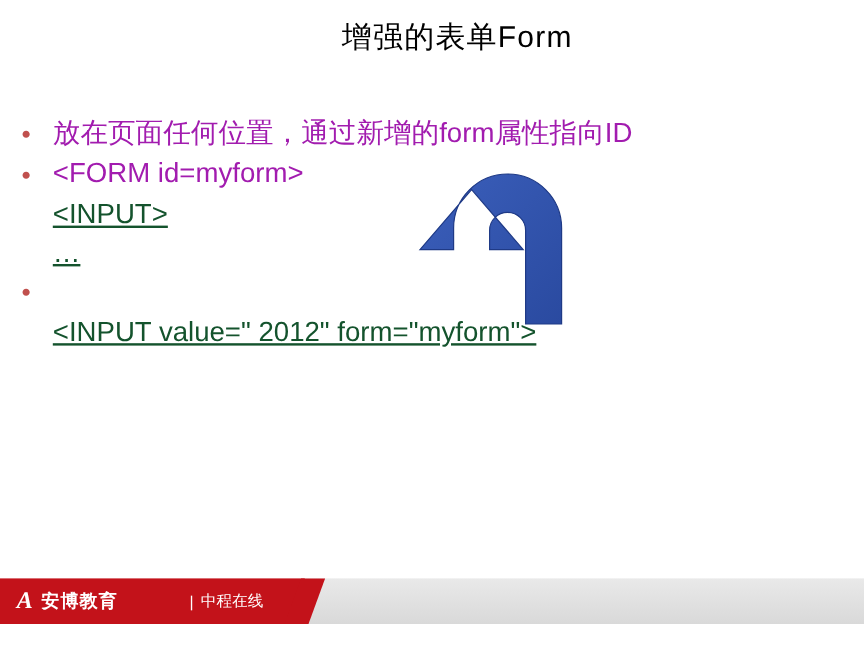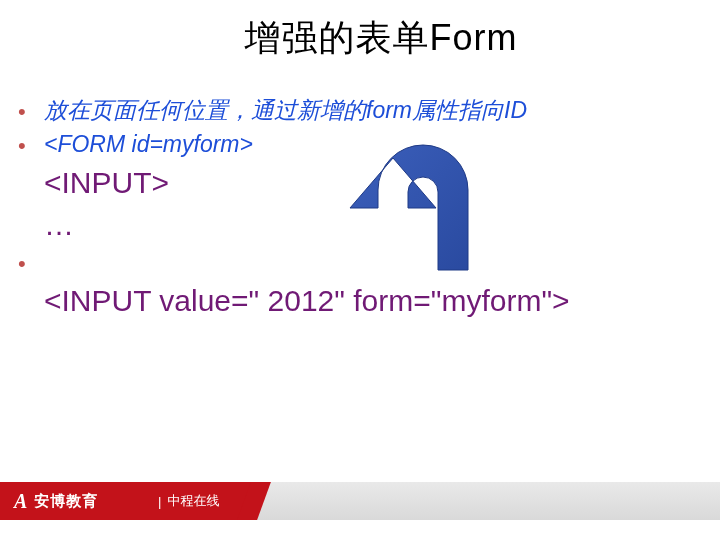--- a/index.html
+++ b/index.html
@@ -24,7 +24,7 @@
     left: 0;
     width: 602px;
     text-align: center;
-    font-size: 36px;
+    font-size: 25px;
     font-weight: 400;
     color: #000;
     padding-left: 160px;

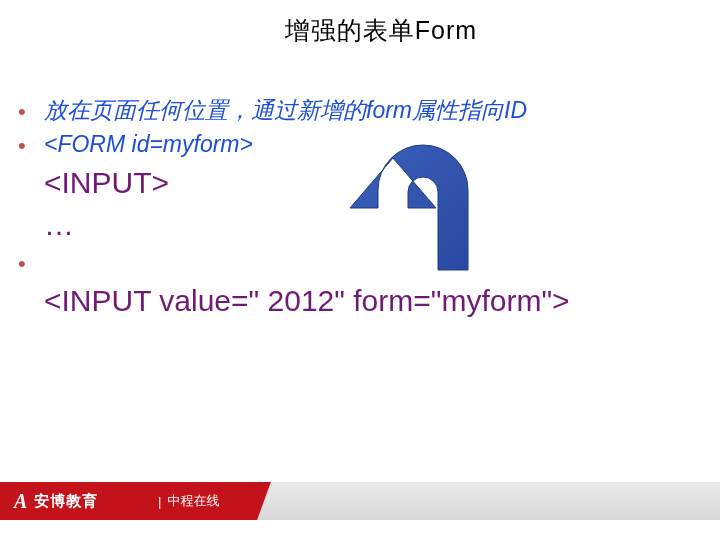--- a/index.html
+++ b/index.html
@@ -54,8 +54,7 @@
   }
   .bullet-text {
     flex: 1;
-    color: #1d4ed8;
-    font-style: italic;
+    color: #a21caf;
   }
   .code-block {
     padding-left: 26px;

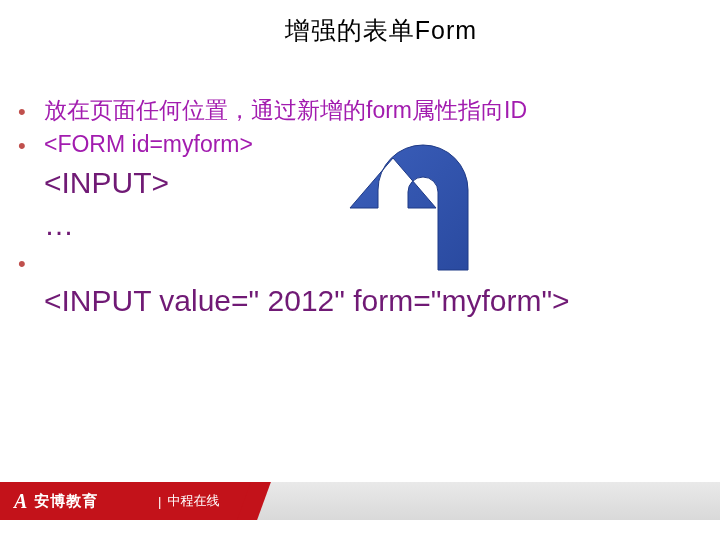--- a/index.html
+++ b/index.html
@@ -58,9 +58,10 @@
   }
   .code-block {
     padding-left: 26px;
-    color: #701a75;
-    font-size: 30px;
+    color: #14532d;
+    font-size: 23px;
     line-height: 1.4;
+    text-decoration: underline;
   }
   .arrow-wrap {
     position: absolute;

